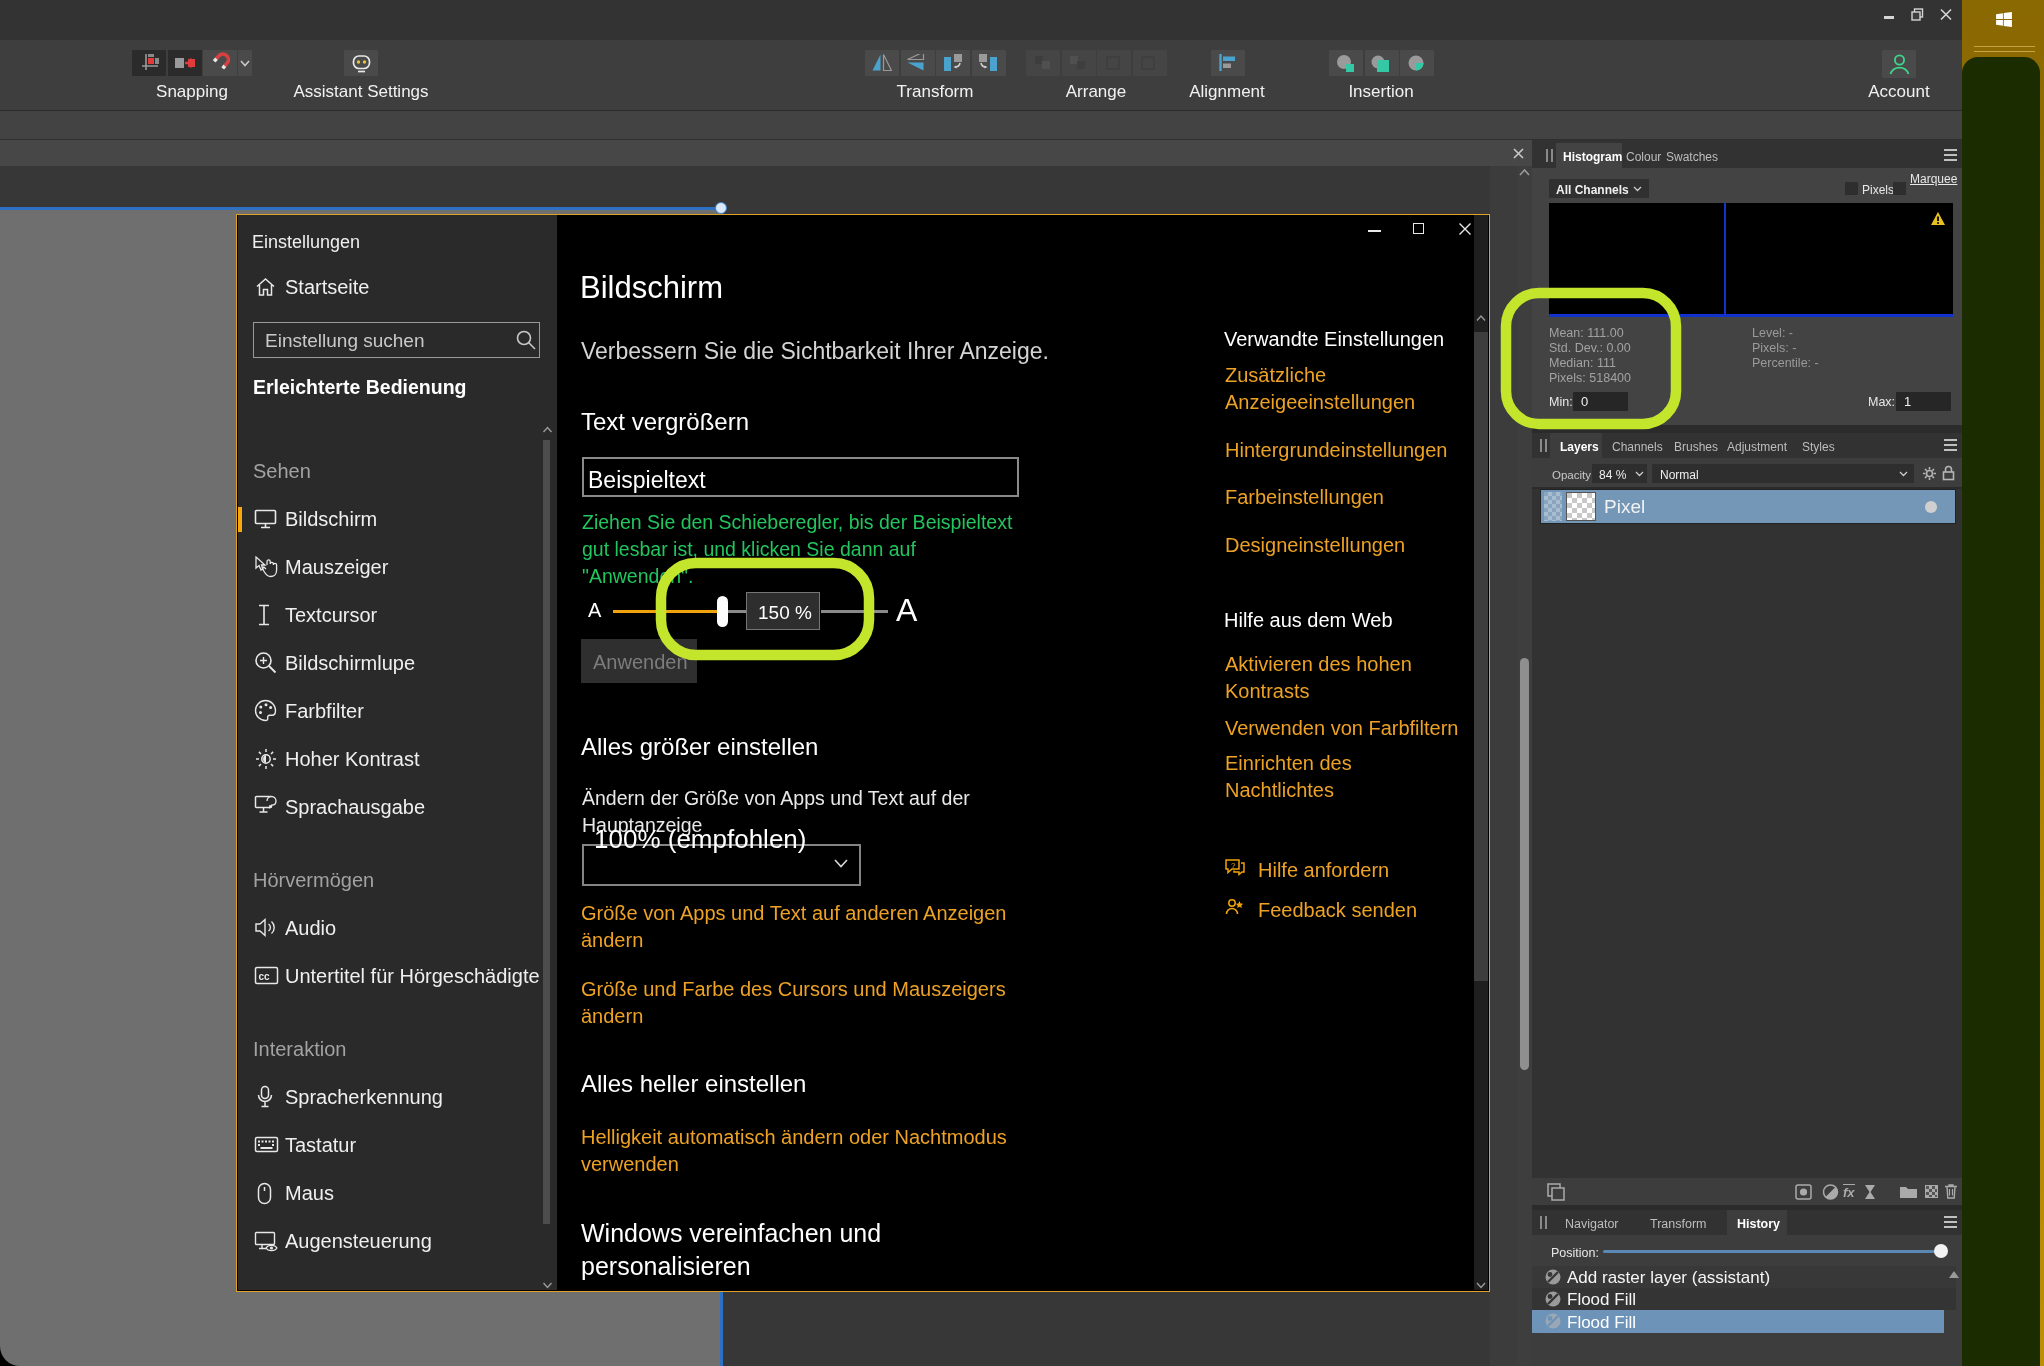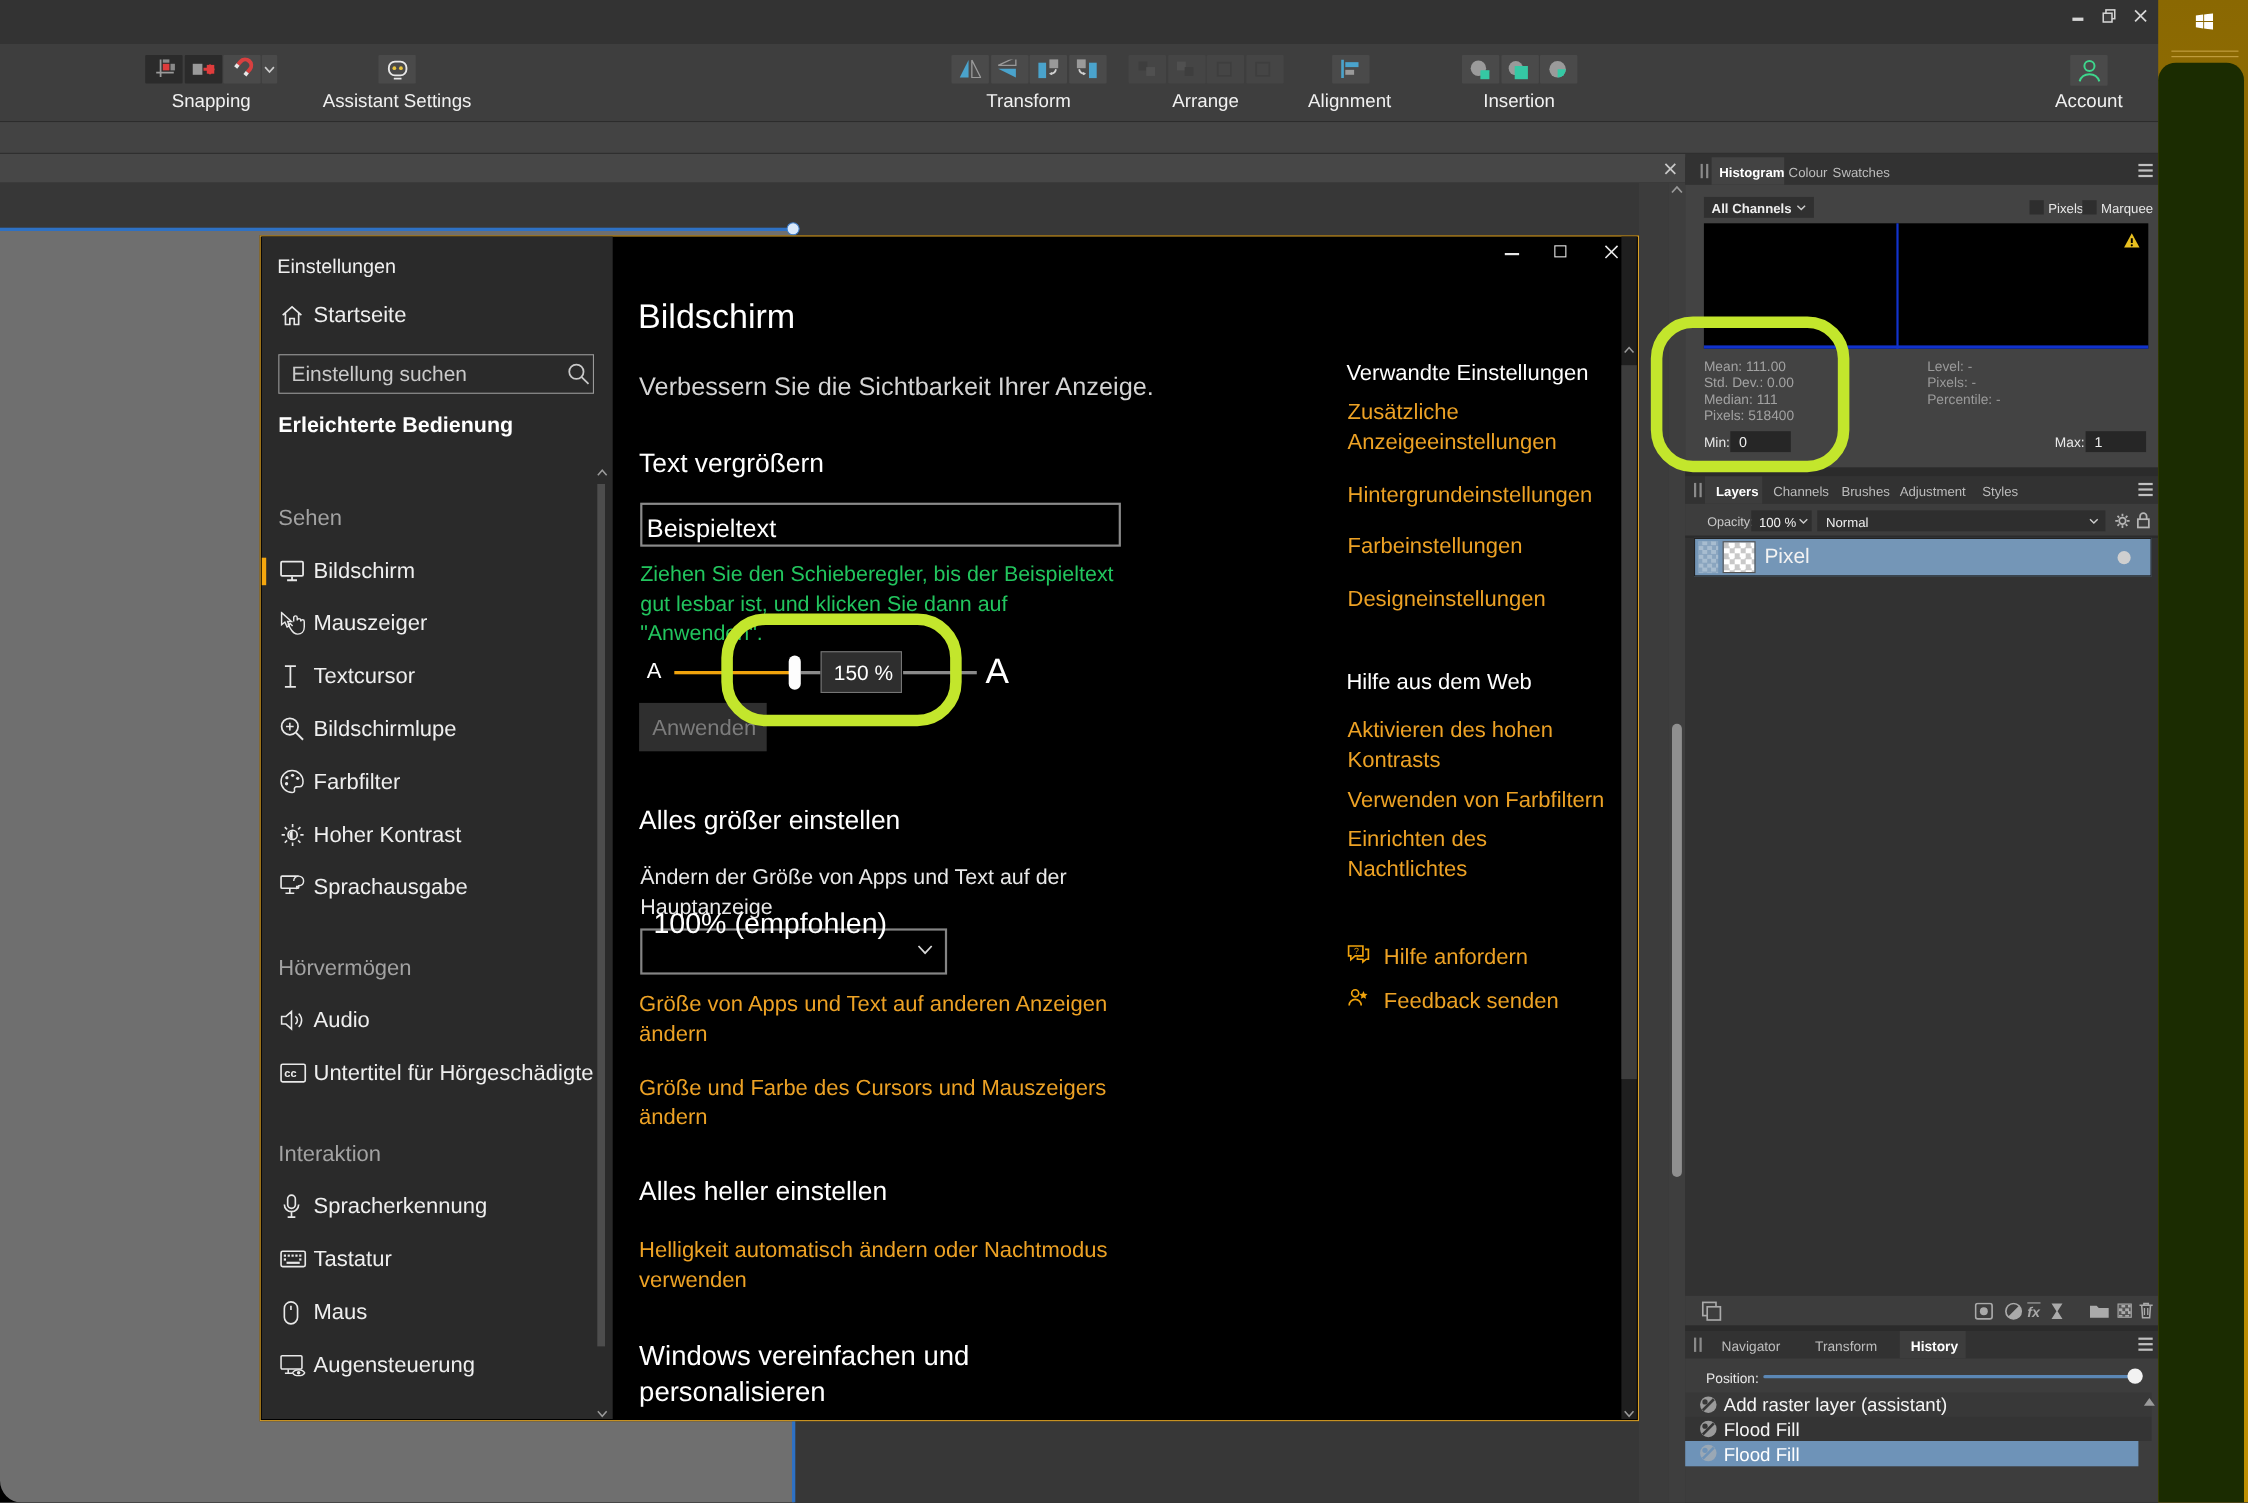--- a/index.html
+++ b/index.html
@@ -186,7 +186,7 @@
   <div class="abs" style="left:1845px;top:182px;width:13px;height:13px;background:#2e2e2e;"></div>
   <div class="abs" style="left:1862px;top:183px;color:#e8e8e8;font-size:12px;">Pixels</div>
   <div class="abs" style="left:1893px;top:182px;width:13px;height:13px;background:#2e2e2e;"></div>
-  <div class="abs" style="left:1910px;top:183px;color:#e8e8e8;font-size:12px;">Marquee</div>
+  <div class="abs" style="left:1910px;top:172px;color:#e8e8e8;font-size:12px;text-decoration:underline;">Marquee</div>
 
   <div class="abs" style="left:1549px;top:203px;width:404px;height:114px;background:#000;"></div>
   <div class="abs" style="left:1724px;top:203px;width:2px;height:114px;background:#1133cc;"></div>

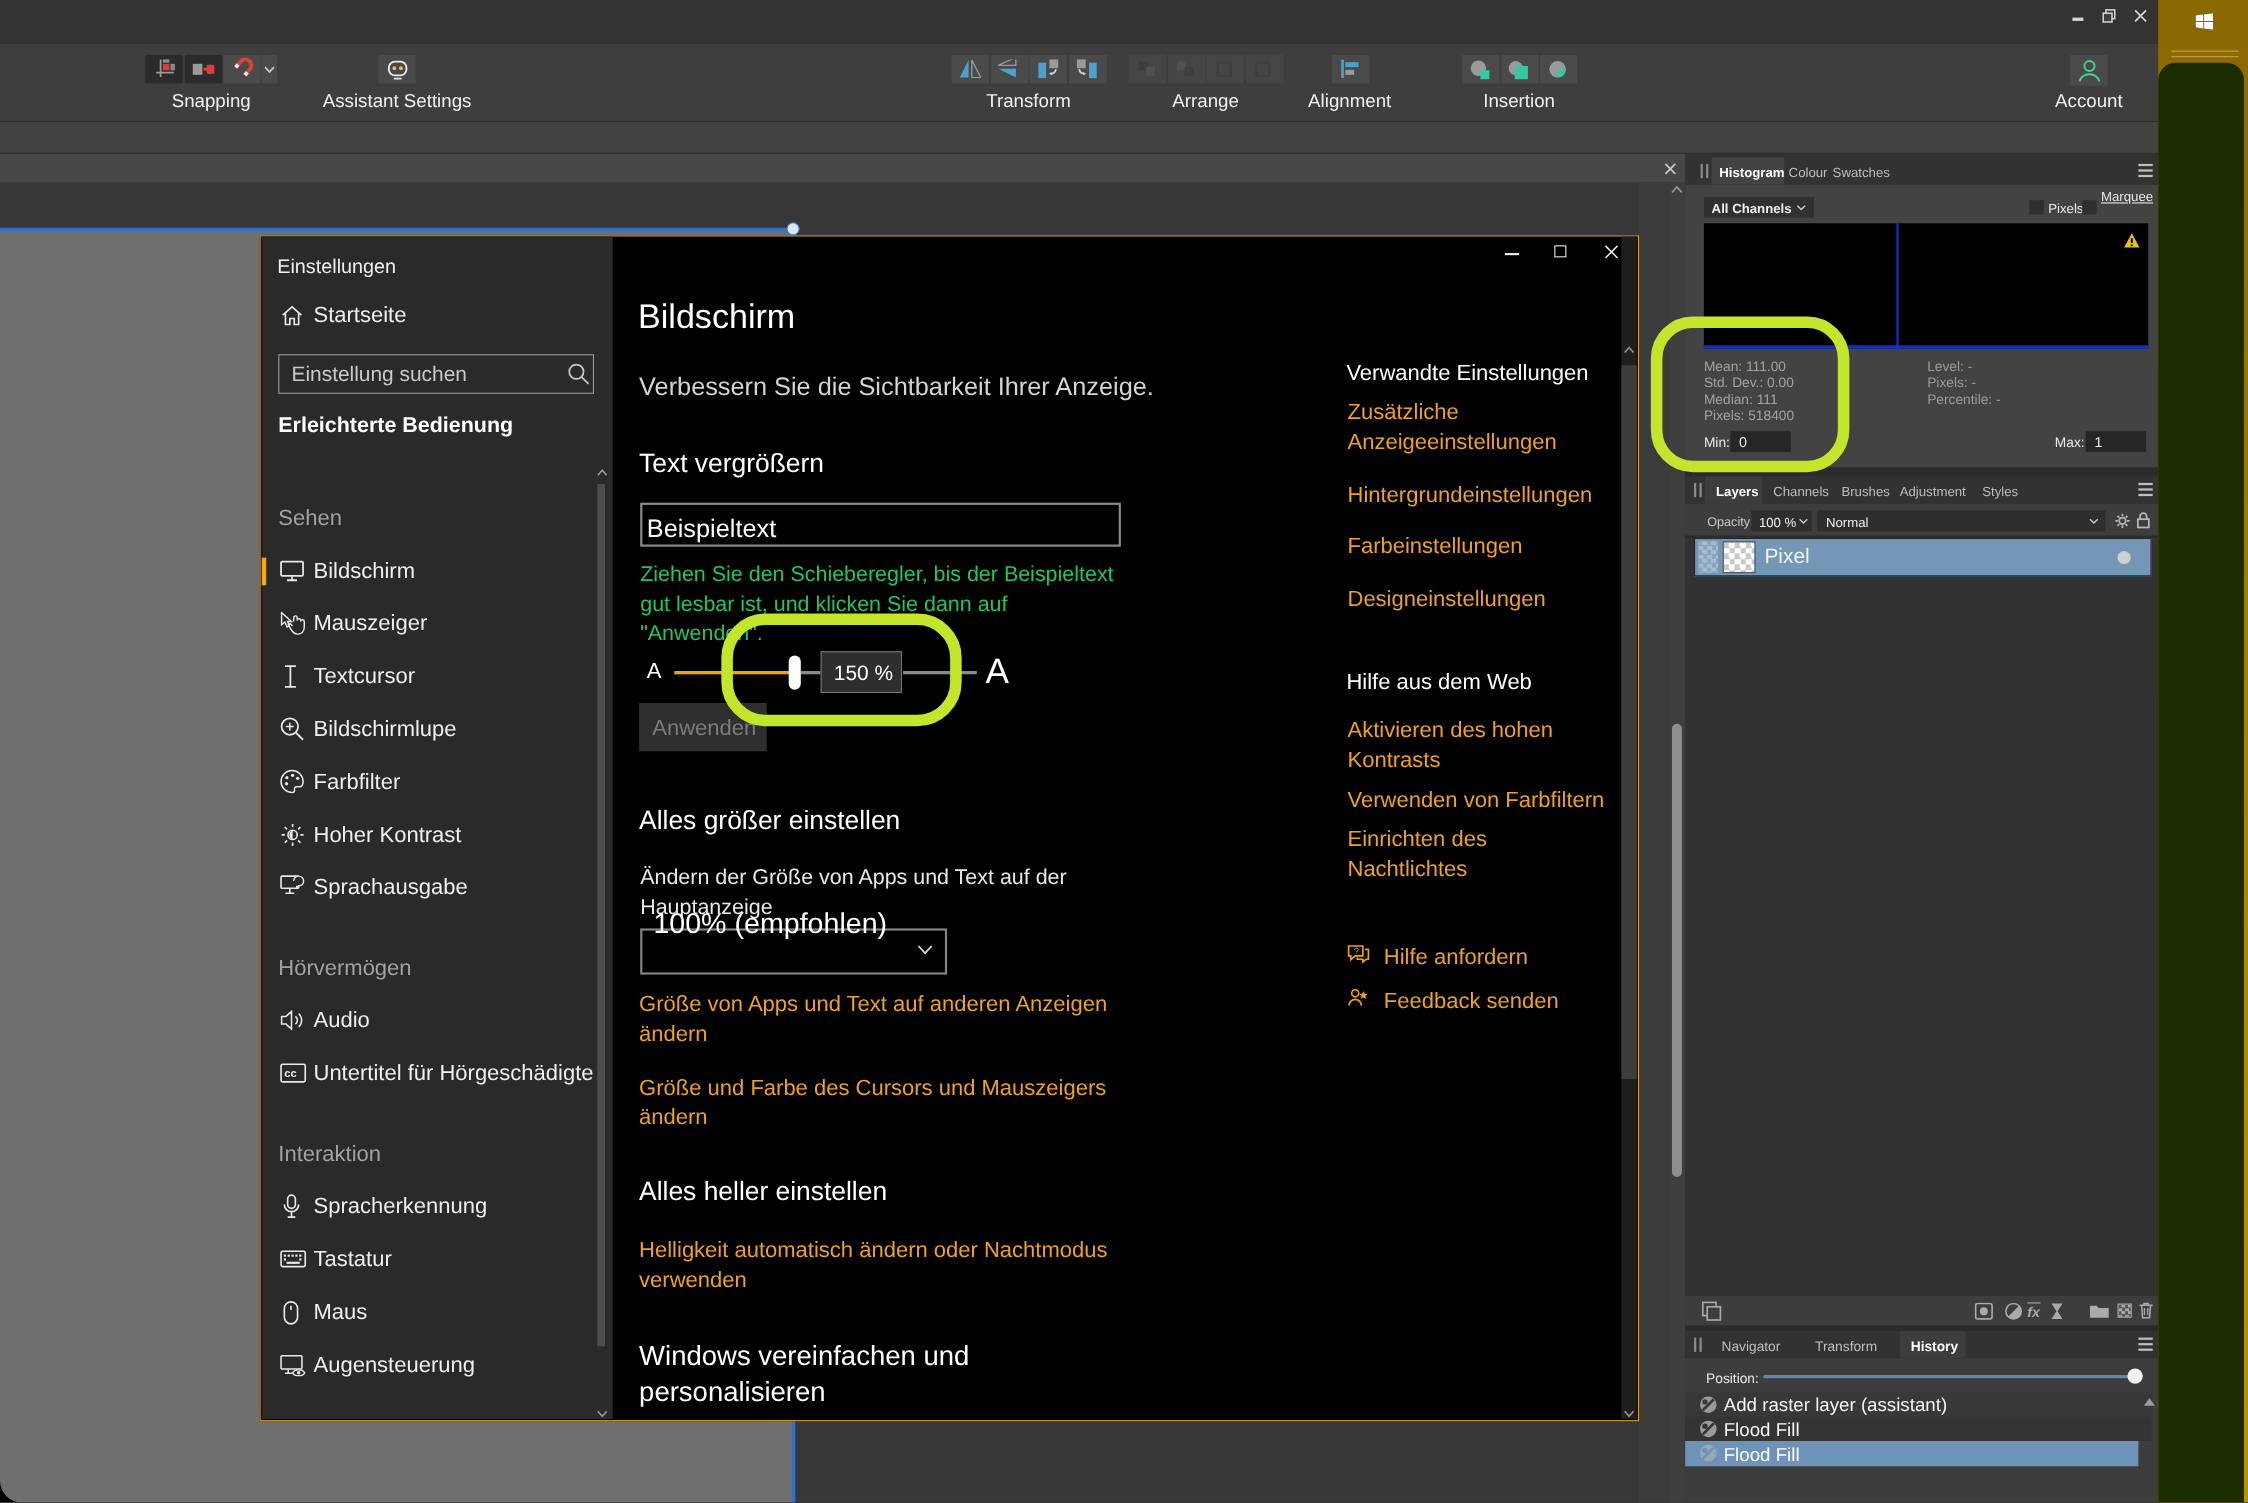--- a/index.html
+++ b/index.html
@@ -218,7 +218,7 @@
   <div class="abs" style="left:1532px;top:458px;width:430px;height:29px;background:#3d3d3d;"></div>
   <div class="abs" style="left:1552px;top:469px;color:#c9c9c9;font-size:11.5px;">Opacity:</div>
   <div class="abs" style="left:1592px;top:464px;width:55px;height:19px;background:#2e2e2e;"></div>
-  <div class="abs" style="left:1599px;top:468px;color:#efefef;font-size:12px;">100 %</div>
+  <div class="abs" style="left:1599px;top:468px;color:#efefef;font-size:12px;">84 %</div>
   <svg class="abs" style="left:1635px;top:471px;" width="9" height="6">
       <path d="M1 1 L4.5 4.5 L8 1" stroke="#ccc" stroke-width="1.3" fill="none"></path>
     </svg>

